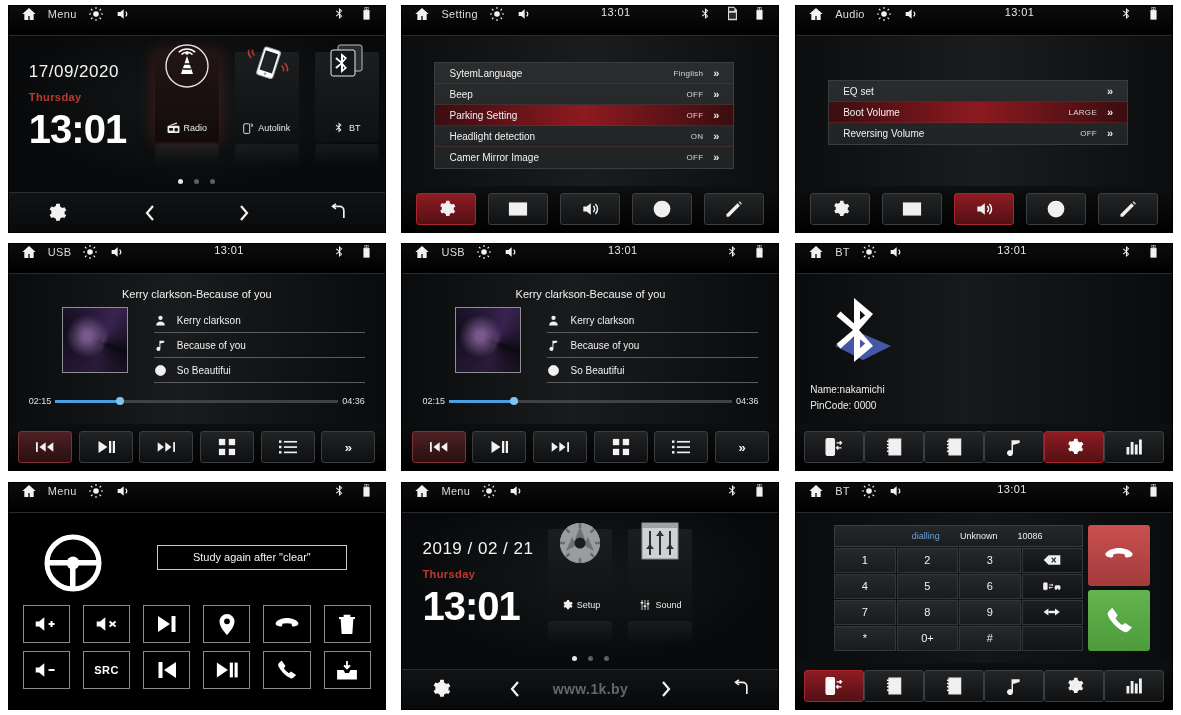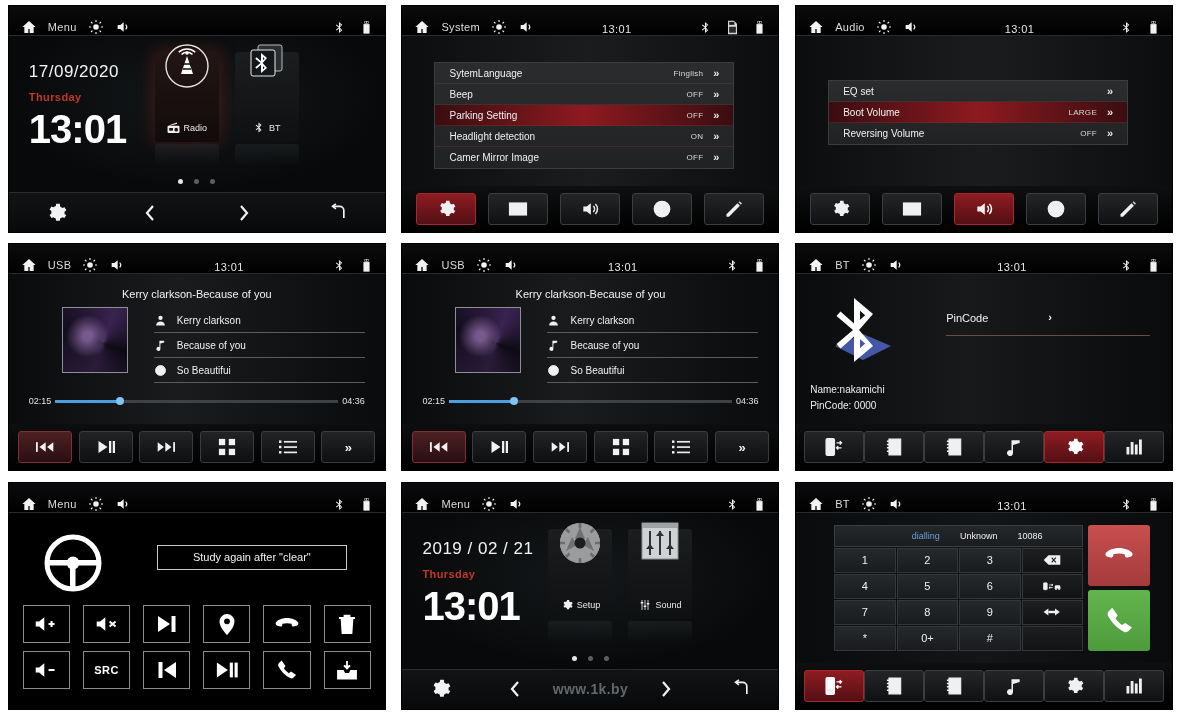--- a/index.html
+++ b/index.html
@@ -28,7 +28,7 @@
   .status{
     position:absolute; top:0; left:0; right:0; height:30px;
     background:linear-gradient(#0c0c0e,#000);
-    display:flex; align-items:flex-end; padding:0 12px;
+    display:flex; align-items:flex-start; padding:0 12px;
     border-bottom:1px solid #2a2a2e;
   }
   .status .sb-left{display:flex;align-items:center;gap:11px;}

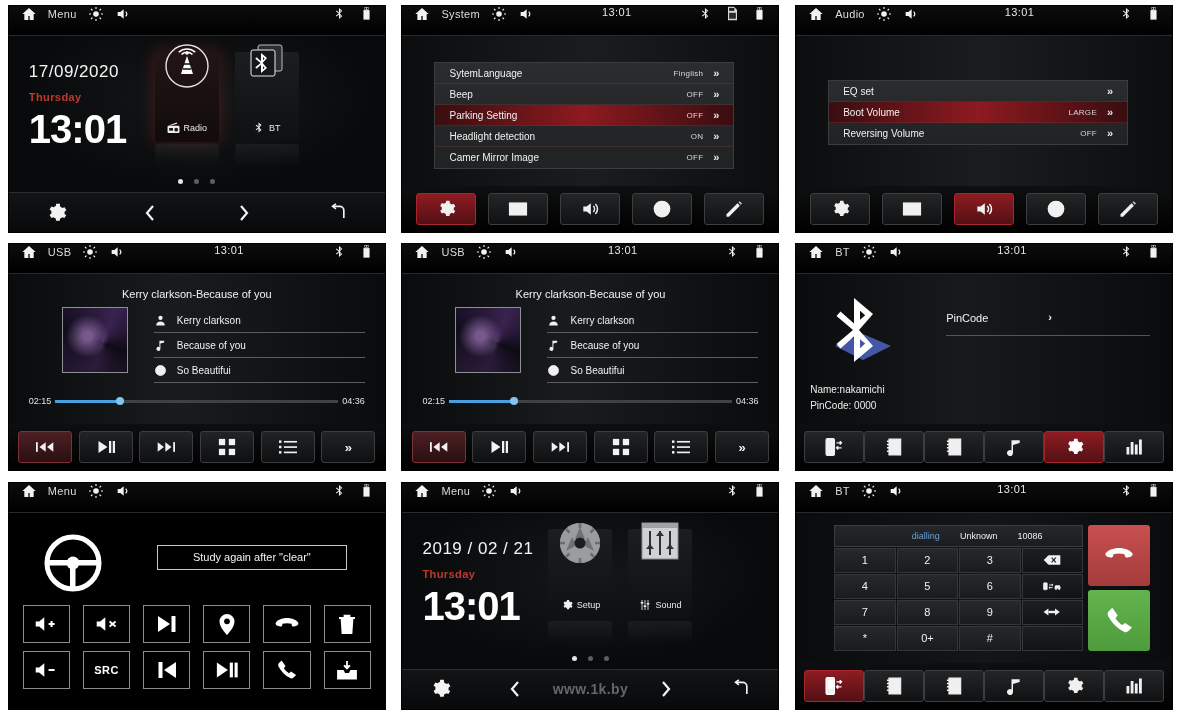--- a/index.html
+++ b/index.html
@@ -310,7 +310,7 @@
                 <path d="M12 3 2 12h3v9h6v-6h2v6h6v-9h3z"></path>
               </svg>
             </span>
-        <span class="src-label">System</span>
+        <span class="src-label">Setting</span>
         <span>
               <svg class="ico" viewBox="0 0 24 24">
                 <circle cx="12" cy="12" r="4.2"></circle>

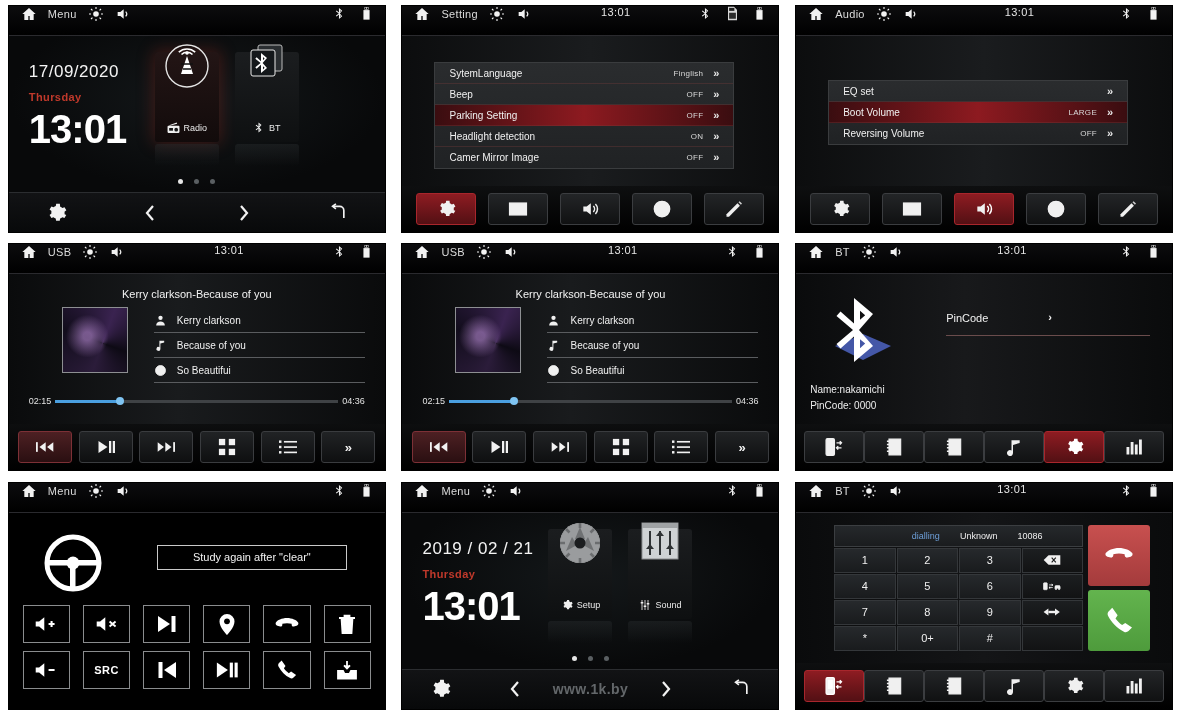--- a/index.html
+++ b/index.html
@@ -249,6 +249,32 @@
           <div class="tile-refl"></div>
         </div>
 
+        <div class="tile">
+          <div class="tile-art">
+            <svg width="52" height="48" viewBox="0 0 52 48">
+              <g transform="rotate(18 26 24)">
+                <rect x="18" y="6" width="17" height="29" rx="2.8" fill="#fff" stroke="#aaa"></rect>
+                <rect x="20" y="9.5" width="13" height="20" fill="#1d2226"></rect>
+                <circle cx="26.5" cy="32" r="1.3" fill="#9aa"></circle>
+              </g>
+              <g fill="none" stroke="#b13a32" stroke-width="1.7" stroke-linecap="round">
+                <path d="M13 13q-2-2-1.6-4.6"></path>
+                    <path d="M10 15.5q-3-2.8-2.4-7"></path>
+                <path d="M41 24q2 2 1.6 4.6"></path>
+                    <path d="M44 21.6q3 2.8 2.4 7"></path>
+              </g>
+            </svg>
+          </div>
+          <div class="tile-foot">
+            <svg width="11" height="12" viewBox="0 0 18 20" fill="none" stroke="#f0f0f0" stroke-width="1.5">
+                  <rect x="1" y="3" width="10" height="16" rx="1.6"></rect>
+                  <path d="M13 2.5q3 1 3 4"></path>
+                  <path d="M13.5 6q1.6.6 1.6 2.2"></path>
+                </svg>
+            <span>Autolink</span>
+          </div>
+          <div class="tile-refl"></div>
+        </div>
 
         <div class="tile">
           <div class="tile-art">

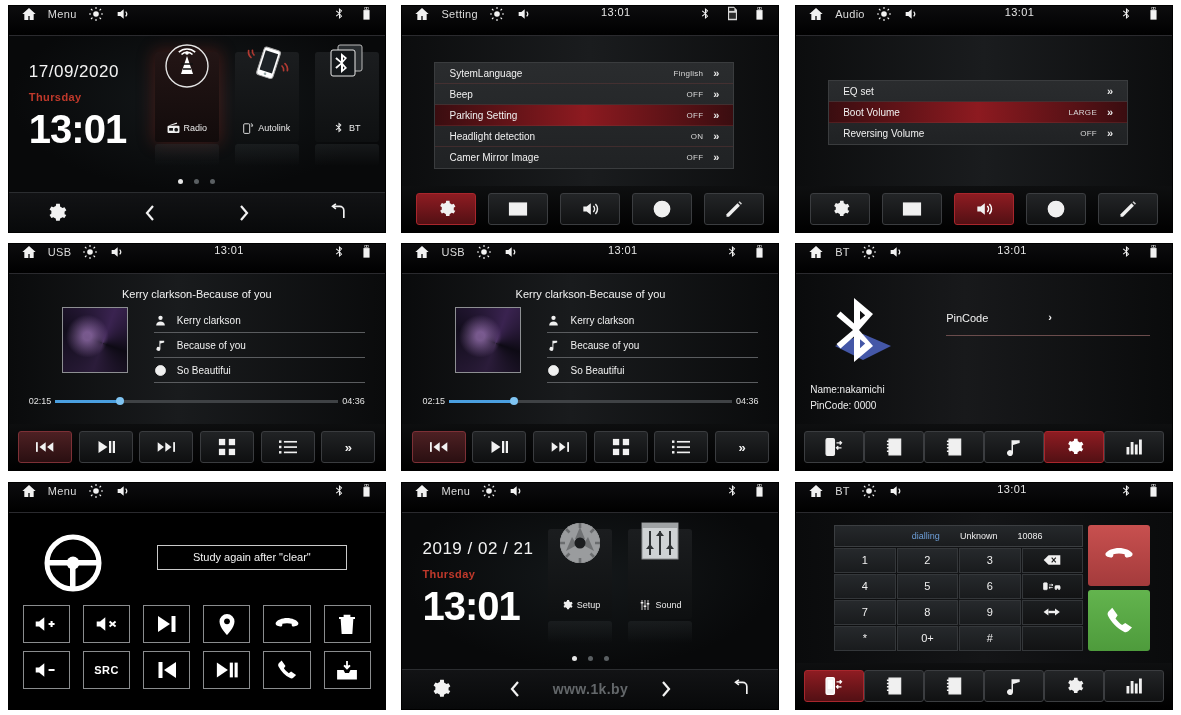--- a/index.html
+++ b/index.html
@@ -859,10 +859,6 @@
         <div>PinCode: 0000</div>
       </div>
       <div class="bt-opts">
-        <div class="bt-opt">
-          <span>PinCode</span>
-          <span class="gt">›</span>
-        </div>
       </div>
     </div>
 

